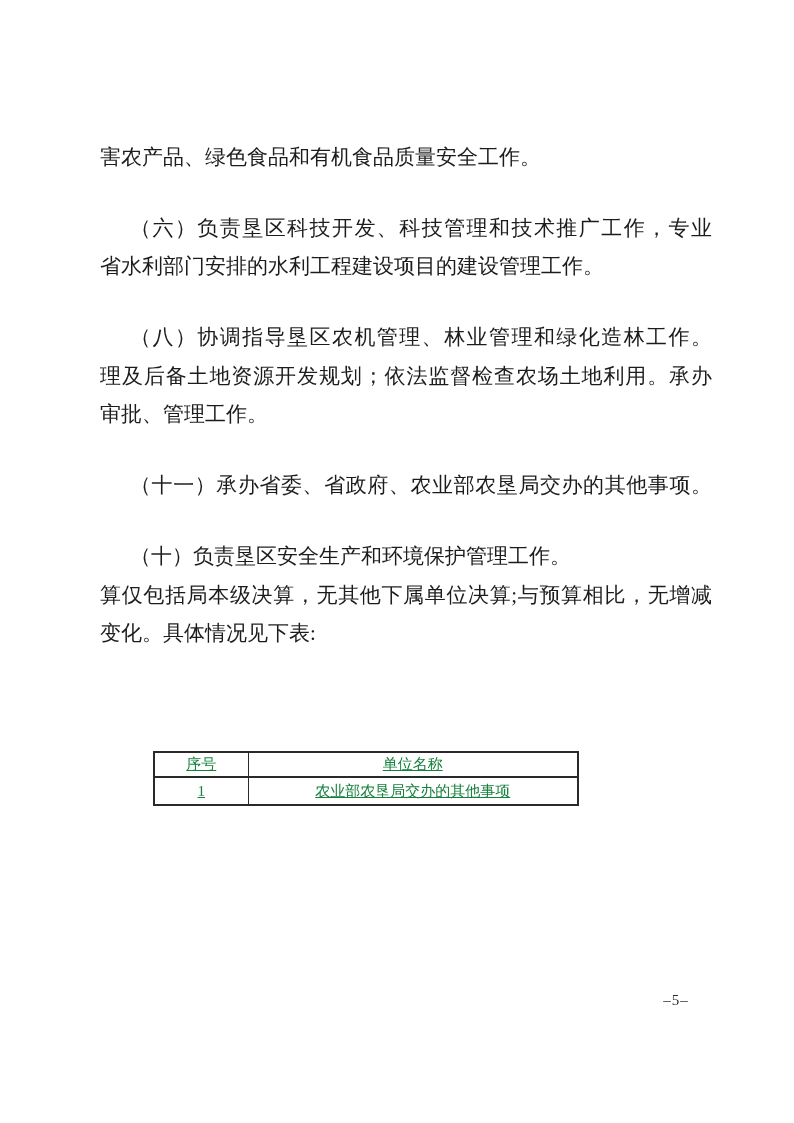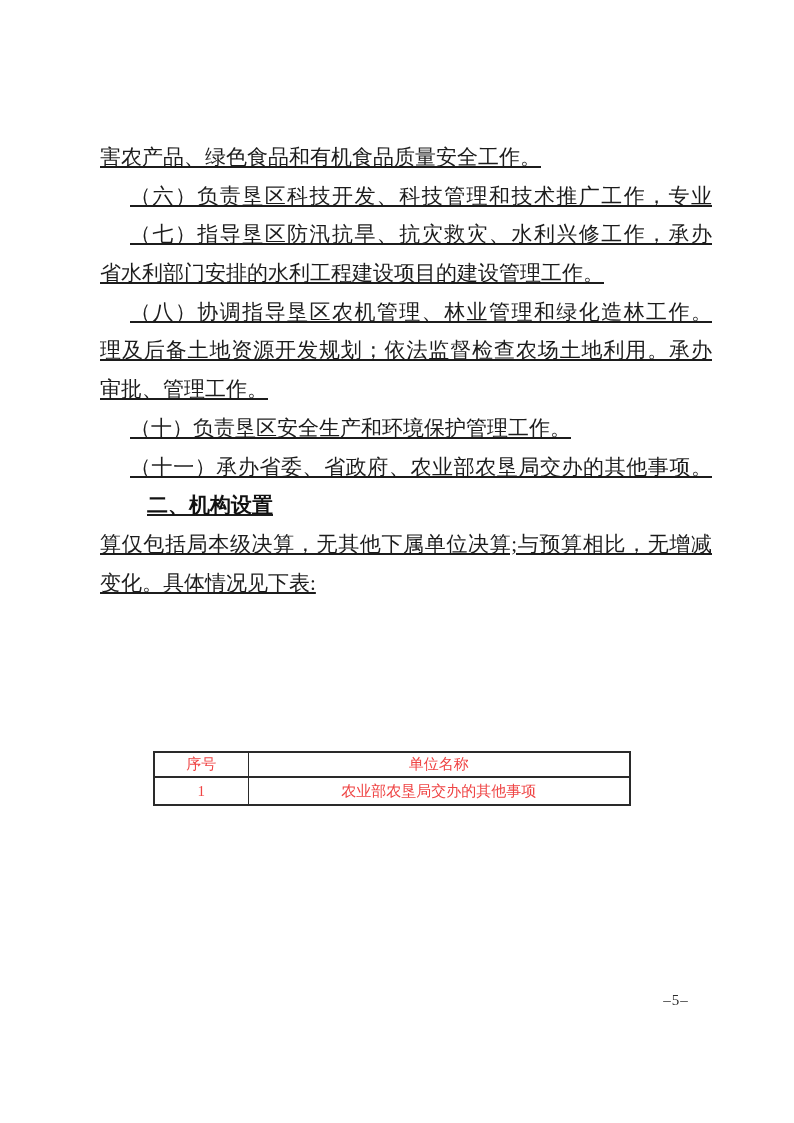--- a/index.html
+++ b/index.html
@@ -19,7 +19,6 @@
     left: 100px;
     top: 138px;
     width: 612px;
-    text-decoration: underline;
   }
   .line {
     height: 38.7px;

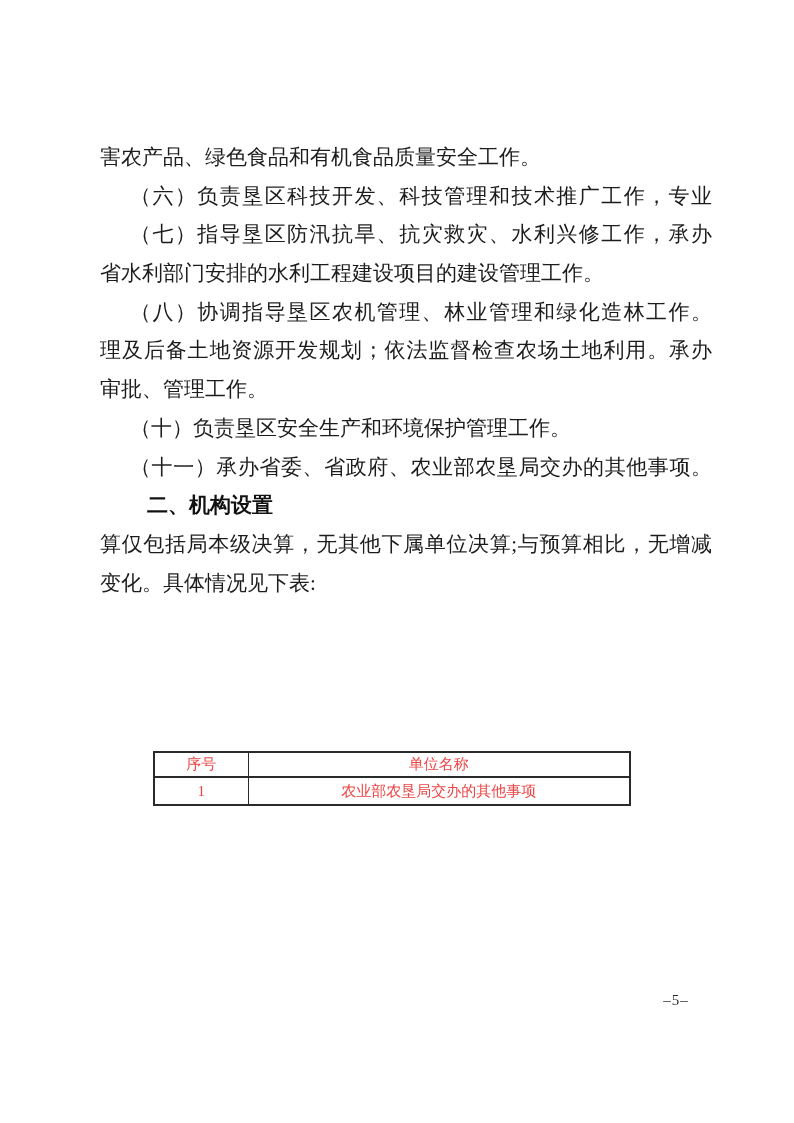--- a/index.html
+++ b/index.html
@@ -28,7 +28,7 @@
     white-space: normal;
     letter-spacing: 0px;
   }
-  .line.indent { padding-left: 30px; }
+  .line.indent { padding-left: 30px; margin-top: 32px; }
   .line.just {
     text-align: justify;
     text-align-last: justify;

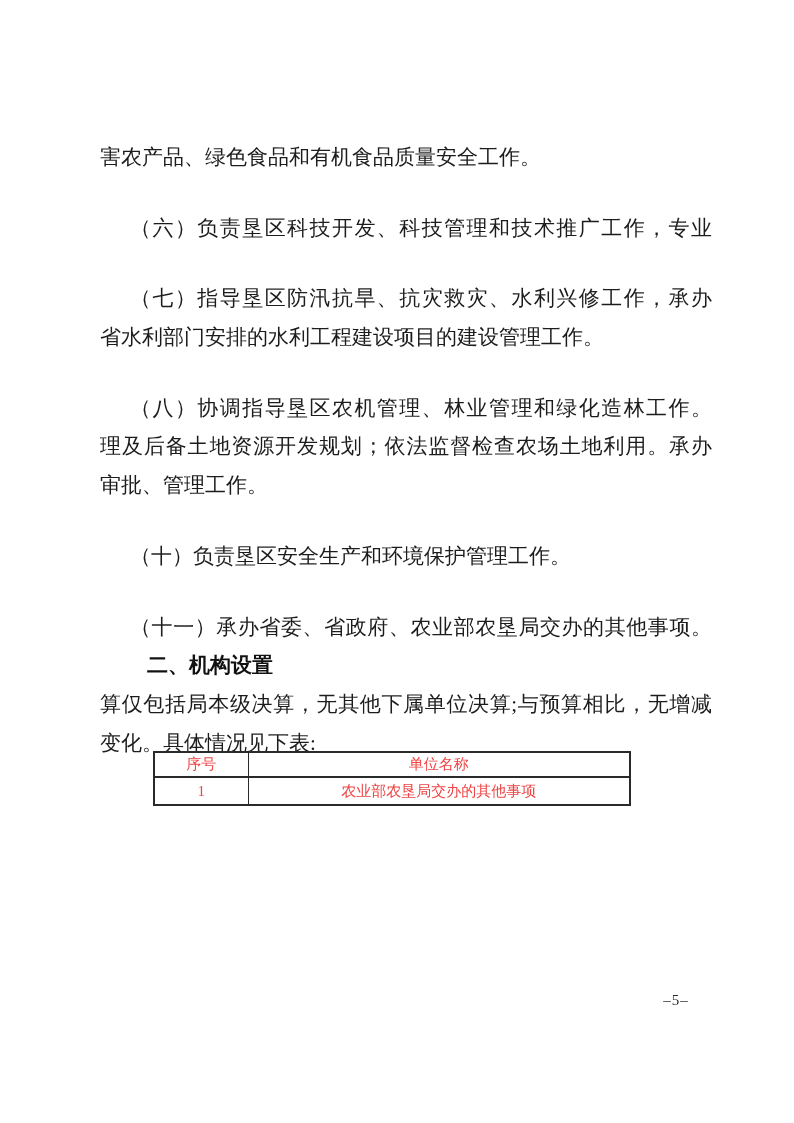--- a/index.html
+++ b/index.html
@@ -81,7 +81,6 @@
   <div class="doc-body" id="doc-body">
       <div class="line">害农产品、绿色食品和有机食品质量安全工作。</div>
       <div class="line indent just">（六）负责垦区科技开发、科技管理和技术推广工作，专业</div>
-      <div class="line indent just">（七）指导垦区防汛抗旱、抗灾救灾、水利兴修工作，承办</div>
       <div class="line">省水利部门安排的水利工程建设项目的建设管理工作。</div>
       <div class="line indent just">（八）协调指导垦区农机管理、林业管理和绿化造林工作。</div>
       <div class="line just">理及后备土地资源开发规划；依法监督检查农场土地利用。承办</div>

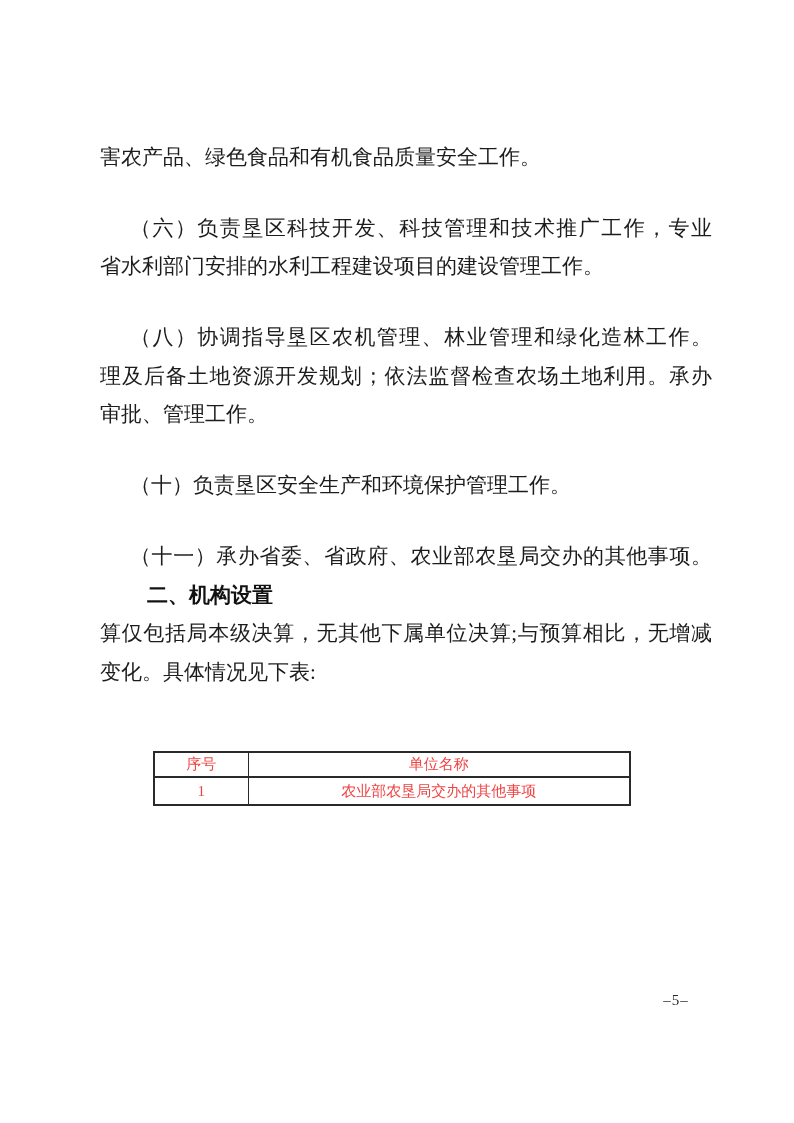--- a/index.html
+++ b/index.html
@@ -85,8 +85,8 @@
       <div class="line indent just">（八）协调指导垦区农机管理、林业管理和绿化造林工作。</div>
       <div class="line just">理及后备土地资源开发规划；依法监督检查农场土地利用。承办</div>
       <div class="line">审批、管理工作。</div>
+      <div class="line indent just">（十一）承办省委、省政府、农业部农垦局交办的其他事项。</div>
       <div class="line indent">（十）负责垦区安全生产和环境保护管理工作。</div>
-      <div class="line indent just">（十一）承办省委、省政府、农业部农垦局交办的其他事项。</div>
       <div class="line heading">二、机构设置</div>
       <div class="line just">算仅包括局本级决算，无其他下属单位决算;与预算相比，无增减</div>
       <div class="line">变化。具体情况见下表:</div>

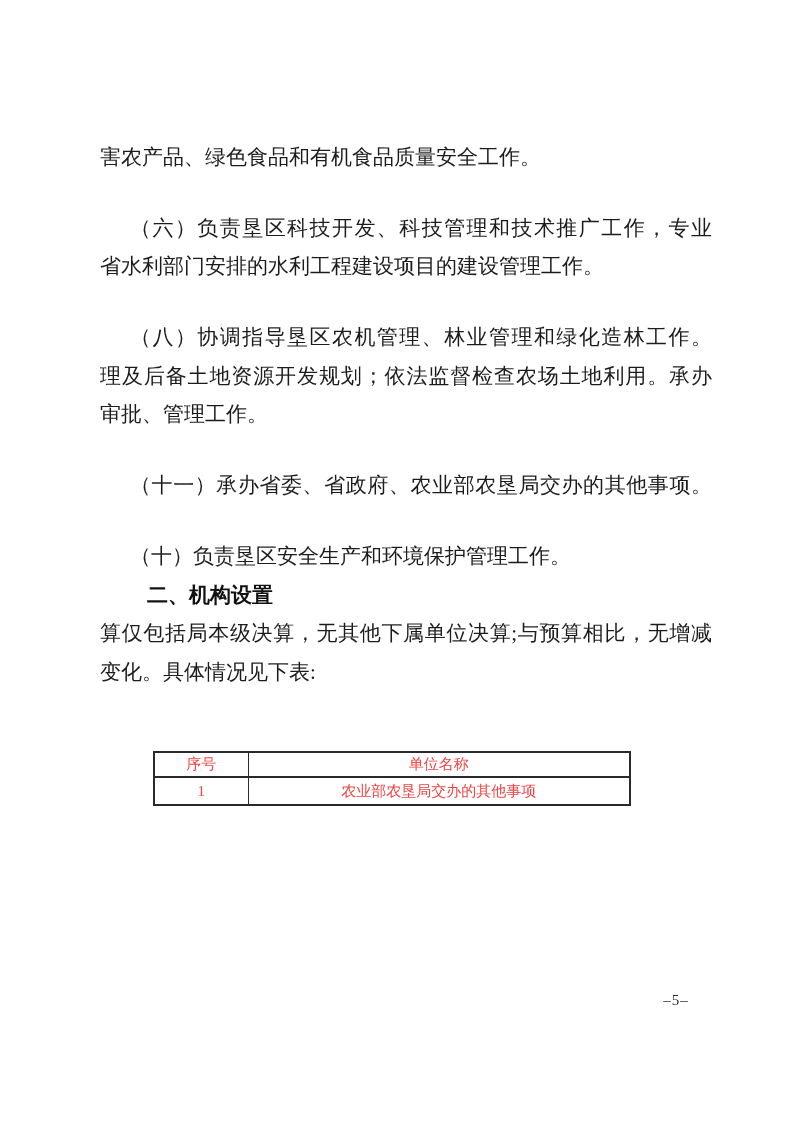--- a/index.html
+++ b/index.html
@@ -87,7 +87,6 @@
       <div class="line">审批、管理工作。</div>
       <div class="line indent just">（十一）承办省委、省政府、农业部农垦局交办的其他事项。</div>
       <div class="line indent">（十）负责垦区安全生产和环境保护管理工作。</div>
-      <div class="line heading">二、机构设置</div>
       <div class="line just">算仅包括局本级决算，无其他下属单位决算;与预算相比，无增减</div>
       <div class="line">变化。具体情况见下表:</div>
     </div>

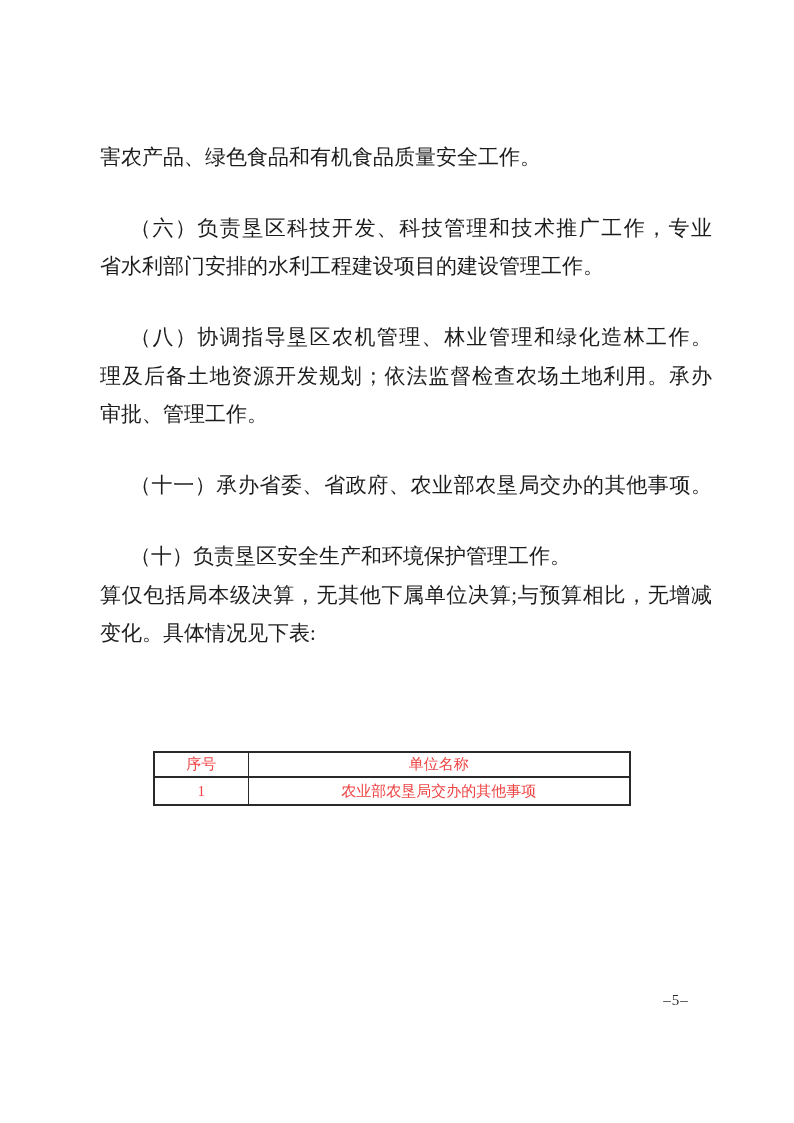--- a/index.html
+++ b/index.html
@@ -44,11 +44,12 @@
     position: absolute;
     left: 153px;
     top: 751px;
-    width: 478px;
+    width: 426px;
     border-collapse: collapse;
     table-layout: fixed;
     font-size: 15px;
-    color: #ef4444;
+    color: #15803d;
+    text-decoration: underline;
   }
   .unit-table td, .unit-table th {
     border: 1px solid #2a2a2a;

